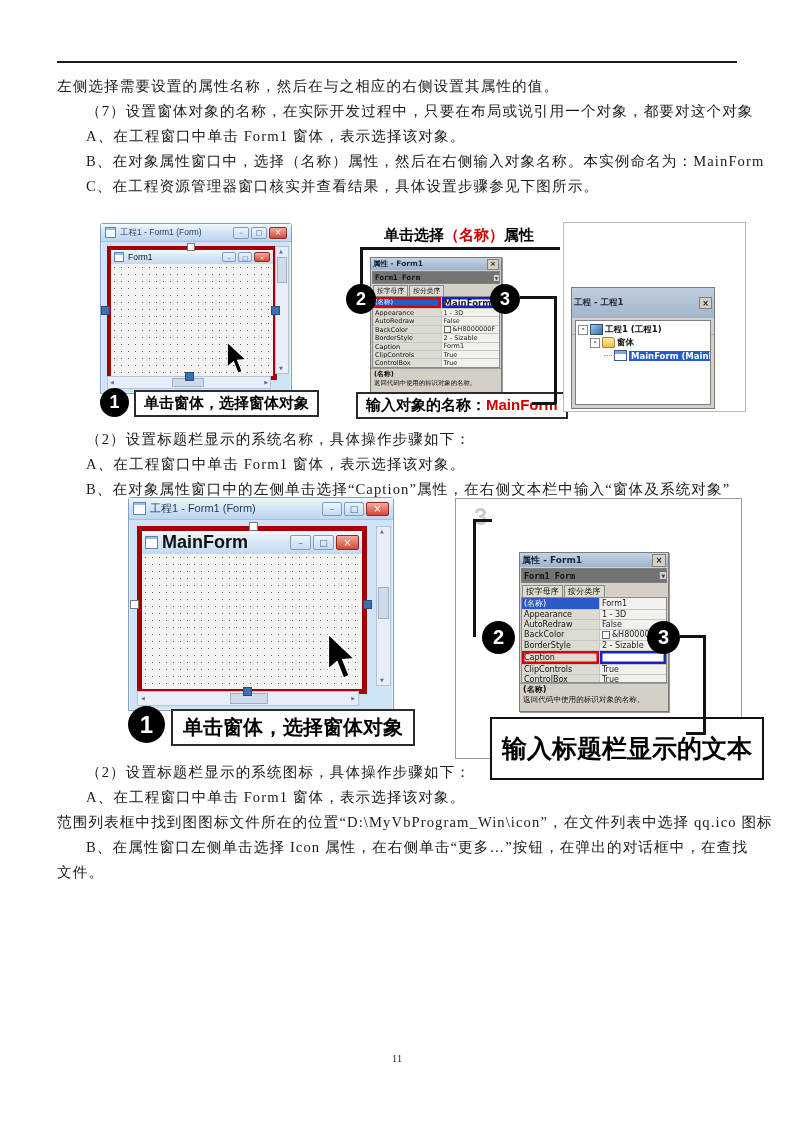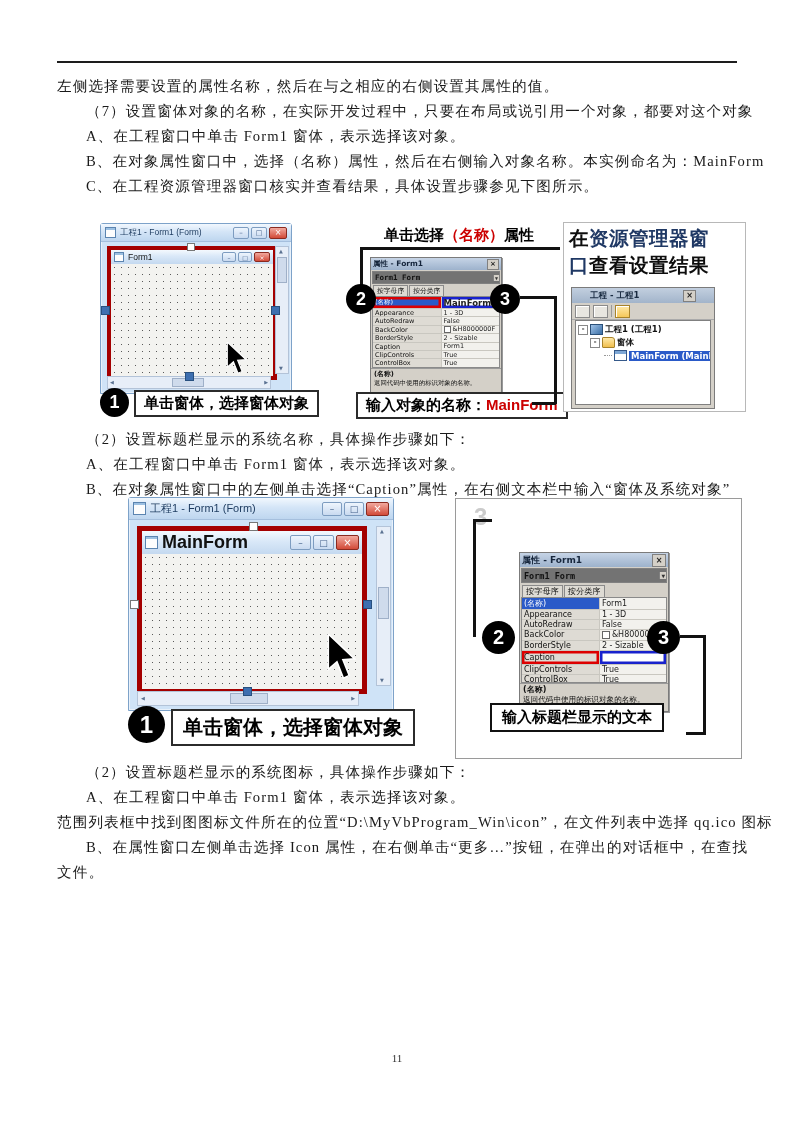--- a/index.html
+++ b/index.html
@@ -233,10 +233,6 @@
     </div>
 
     <div class="rsec" style="left:563px;top:0px;width:181px;height:188px">
-      <div class="xcap" style="left:5px;top:2px">
-        <div><span class="blk">在</span><span class="nvy">资源管理器窗</span></div>
-        <div><span class="nvy">口</span><span class="blk">查看设置结果</span></div>
-      </div>
       <div class="xwin" style="left:7px;top:64px;width:142px;height:120px">
         <div class="xtb">
           <span>工程 - 工程1</span>

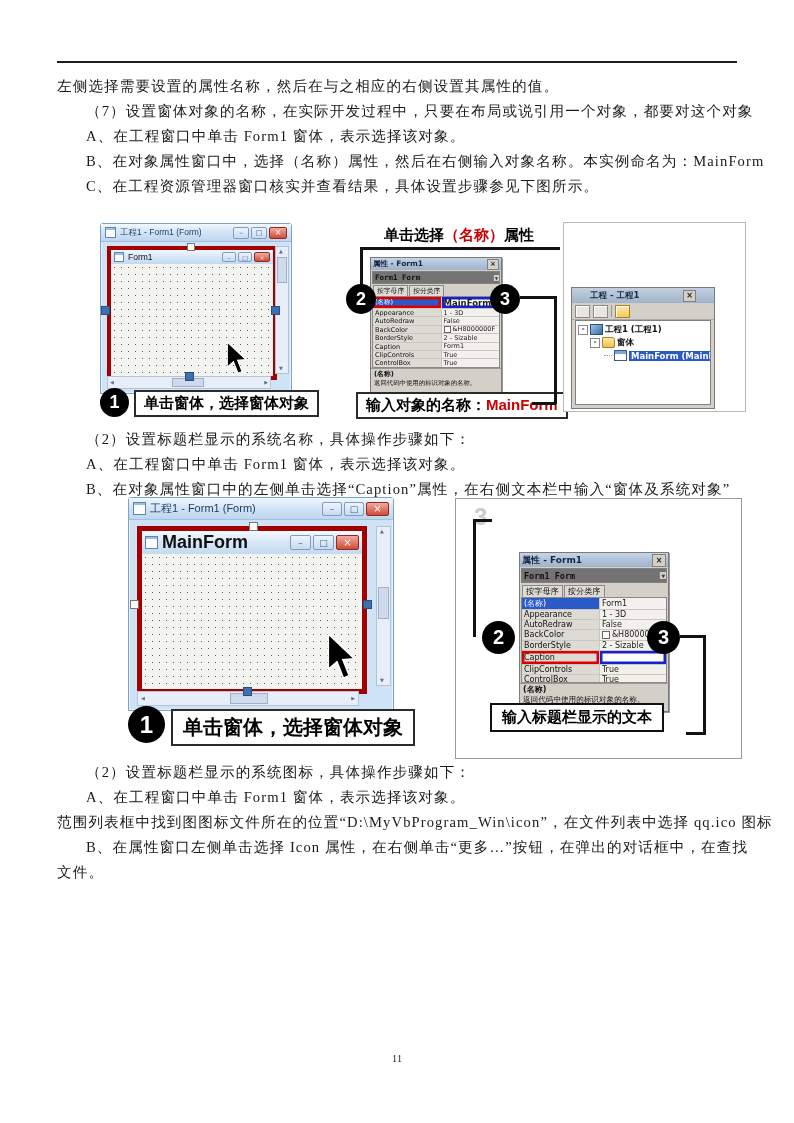--- a/index.html
+++ b/index.html
@@ -77,7 +77,7 @@
   .nvy{color:#1f3864;}
   .blk{color:#0d0d0d;}
   .xwin{position:absolute;background:#d4d0c8;border:1px solid #7b7b7b;font-family:"DejaVu Sans","Liberation Sans",sans-serif;}
-  .xtb{display:flex;align-items:center;height:15px;padding:0 18px;font-size:8.5px;font-weight:bold;color:#182a40;
+  .xtb{display:flex;align-items:center;height:30px;padding:0 2px;font-size:8.5px;font-weight:bold;color:#182a40;
        background:linear-gradient(#c2cfdf,#a2b4ca);text-align:right;}
   .xtool{display:flex;align-items:center;gap:3px;height:16px;padding:0 3px;border-bottom:1px solid #aaa;}
   .xi{display:inline-block;width:13px;height:11px;background:#e8e6e0;border:1px solid #8a8a8a;box-shadow:1px 1px 0 #fff inset;}

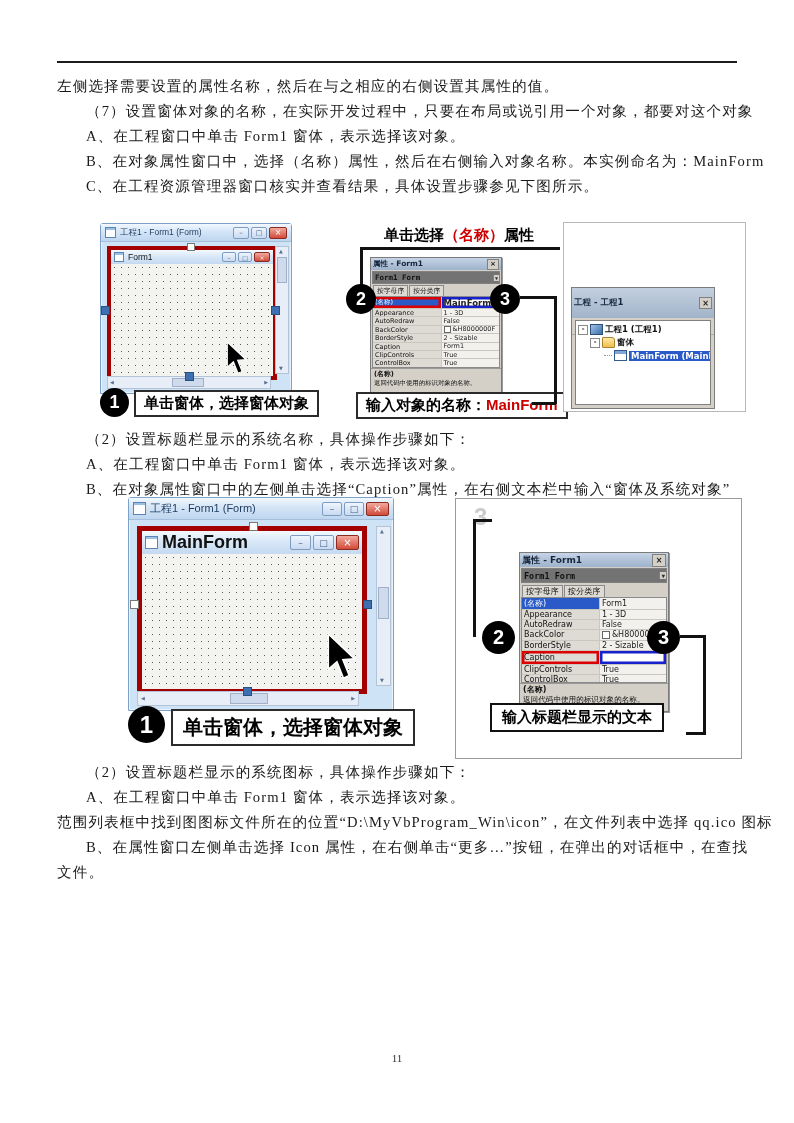--- a/index.html
+++ b/index.html
@@ -385,7 +385,7 @@
       <div class="cline" style="left:247px;top:136px;width:3px;height:100px"></div>
       <div class="cline" style="left:230px;top:233px;width:20px;height:3px"></div>
 
-      <div class="cbox" style="left:34px;top:204px;font-size:15px;padding:3px 10px;border-width:2.5px;border-color:#111">输入标题栏显示的文本</div>
+      <div class="cbox" style="left:34px;top:218px;font-size:25px;padding:13px 10px;border-width:2.5px;border-color:#111">输入标题栏显示的文本</div>
     </div>
   </div>
 

